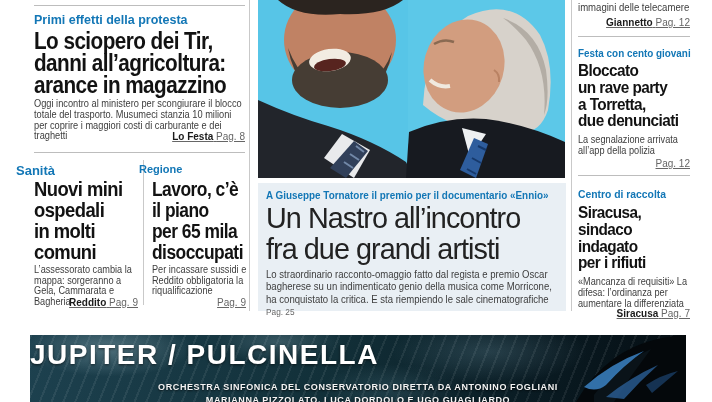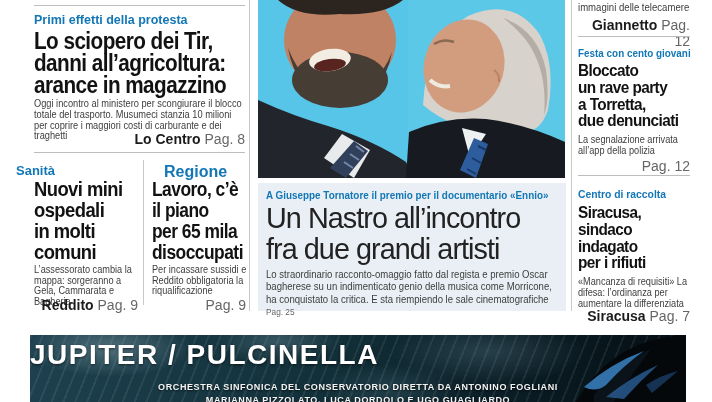--- a/index.html
+++ b/index.html
@@ -15,7 +15,7 @@
   .hl div{white-space:nowrap;}
   .hl-light{font-weight:400;color:#222;letter-spacing:-1px;}
   .bodytxt{position:absolute;color:#3d3d3d;transform-origin:left top;}
-  .byline{position:absolute;font-size:14px;color:#666;text-align:right;}
+  .byline{position:absolute;font-size:10px;color:#666;text-align:right;text-decoration:underline;}
   .byline b{color:#1b1b1b;}
   
   #photo{position:absolute;left:258px;top:0;width:307px;height:178px;overflow:hidden;

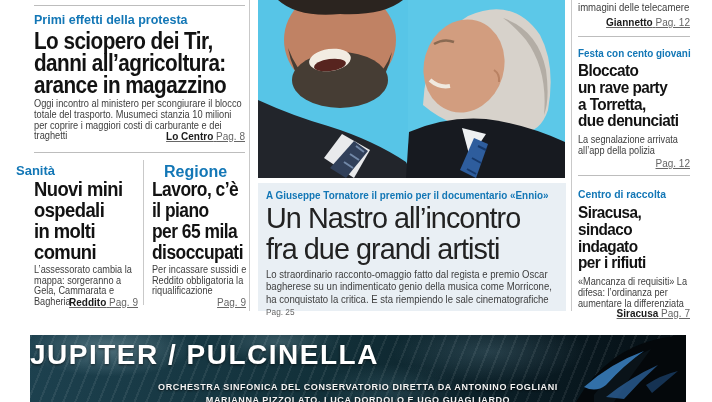--- a/index.html
+++ b/index.html
@@ -57,7 +57,7 @@
     </div>
     <div class="bodytxt" style="left:34px;top:99px;width:238px;font-size:10.4px;line-height:10.8px;transform:scaleX(0.89);">Oggi incontro al ministero per scongiurare il blocco totale del trasporto. Musumeci stanzia 10 milioni per coprire i maggiori costi di carburante e dei traghetti</div>
     <div class="byline" style="left:34px;top:131px;width:211px;">
-      <b>Lo Centro</b> <span>Pag. 8</span>
+      <b>Lo Festa</b> <span>Pag. 8</span>
     </div>
   </div>
 

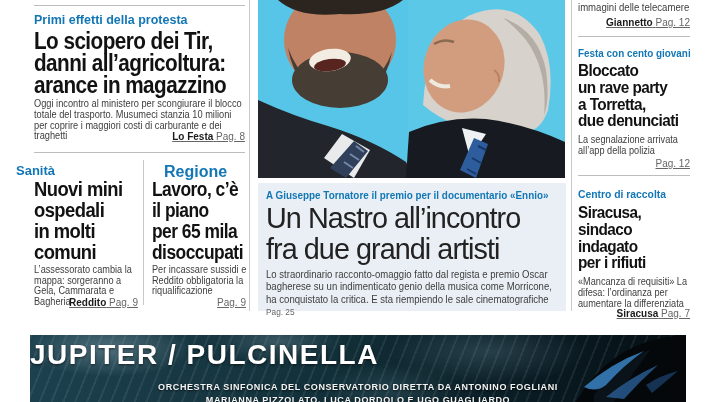--- a/index.html
+++ b/index.html
@@ -80,7 +80,7 @@
   <div class="rule-v" style="left:143px;top:160px;height:145px;"></div>
 
   <div>
-    <div class="kicker" style="left:164px;top:163px;font-size:16px;">Regione</div>
+    <div class="kicker" style="left:139px;top:163px;font-size:11px;">Regione</div>
     <div class="hl" style="left:152px;top:179px;font-size:20px;line-height:21px;transform:scaleX(0.87);">
       <div>Lavoro, c’è</div>
       <div>il piano</div>

